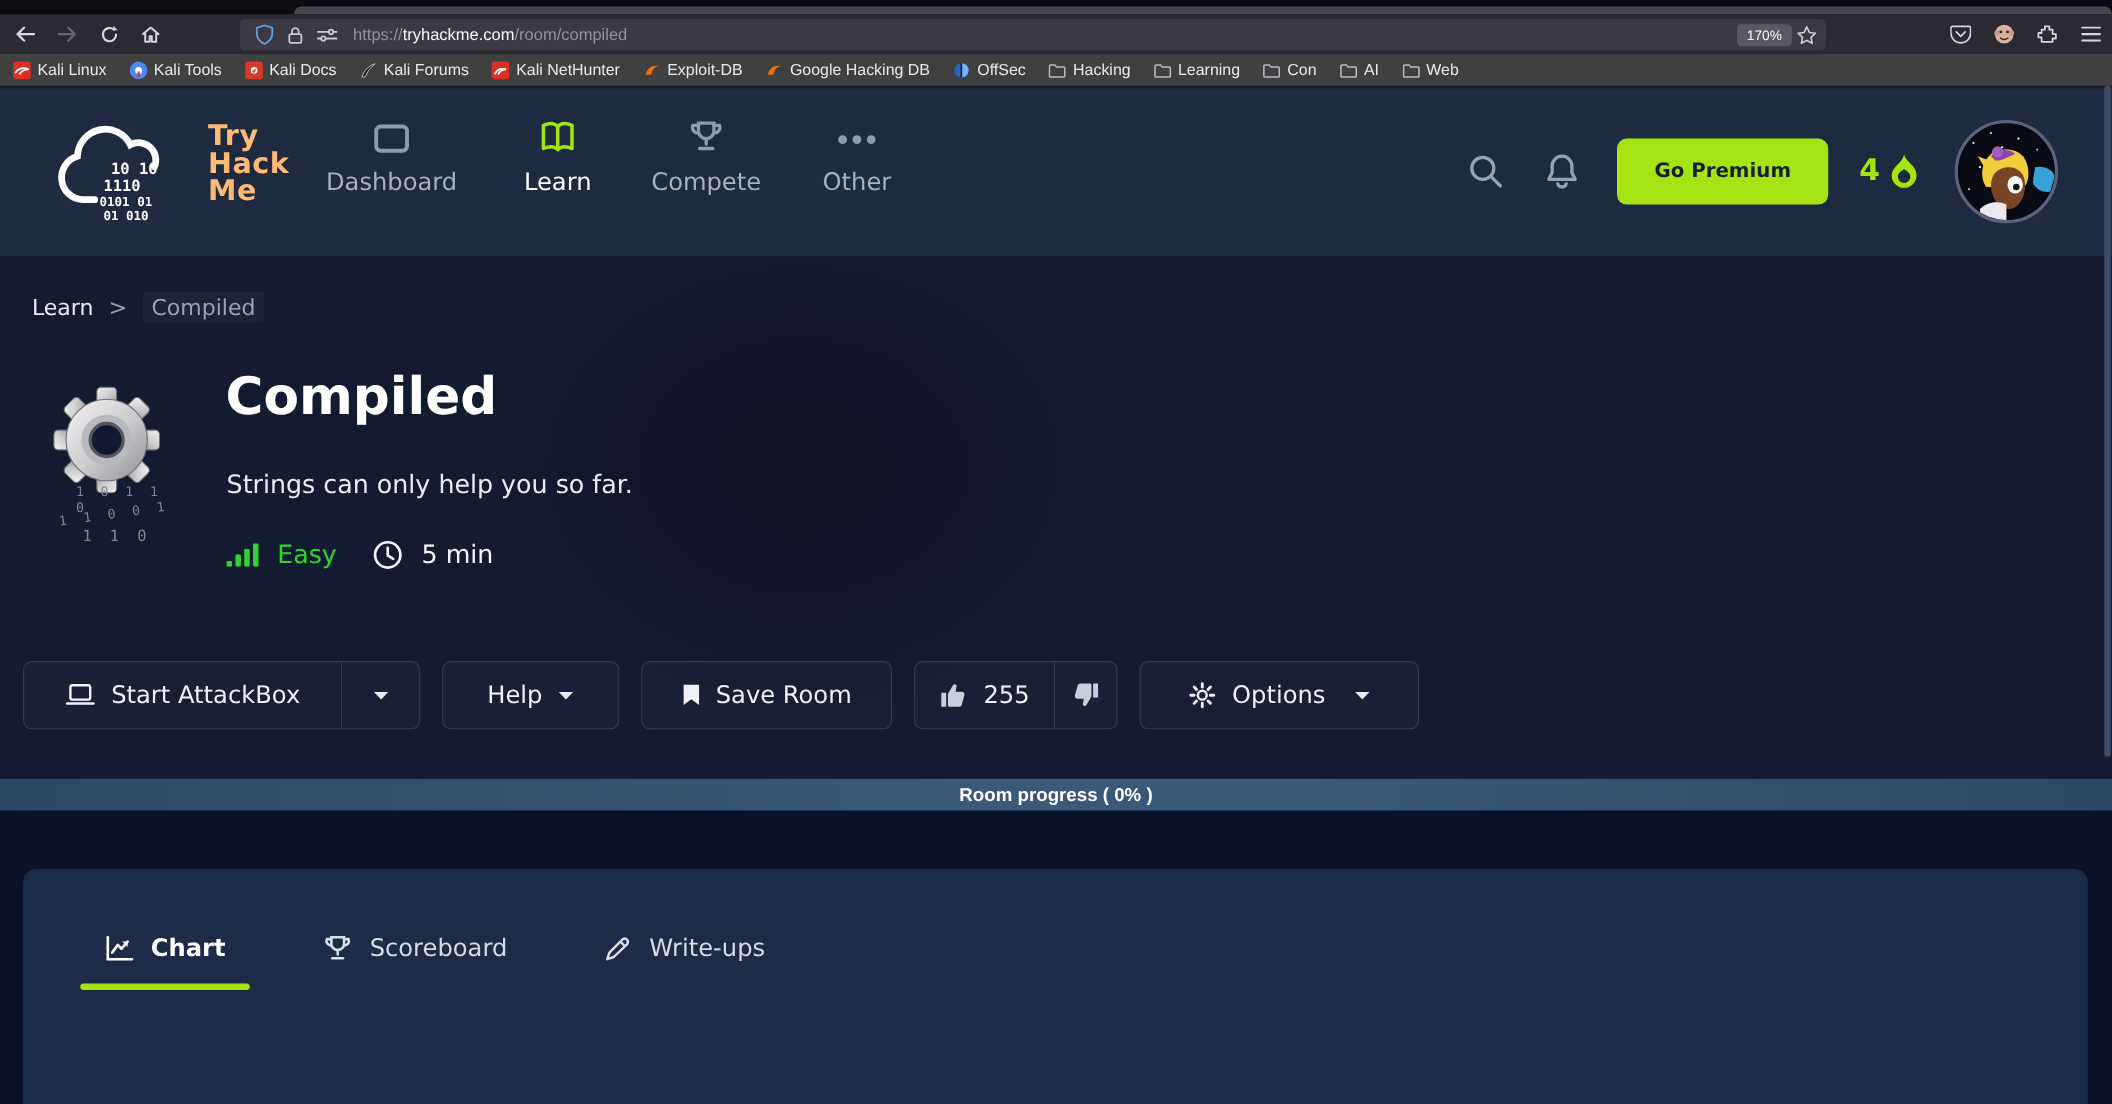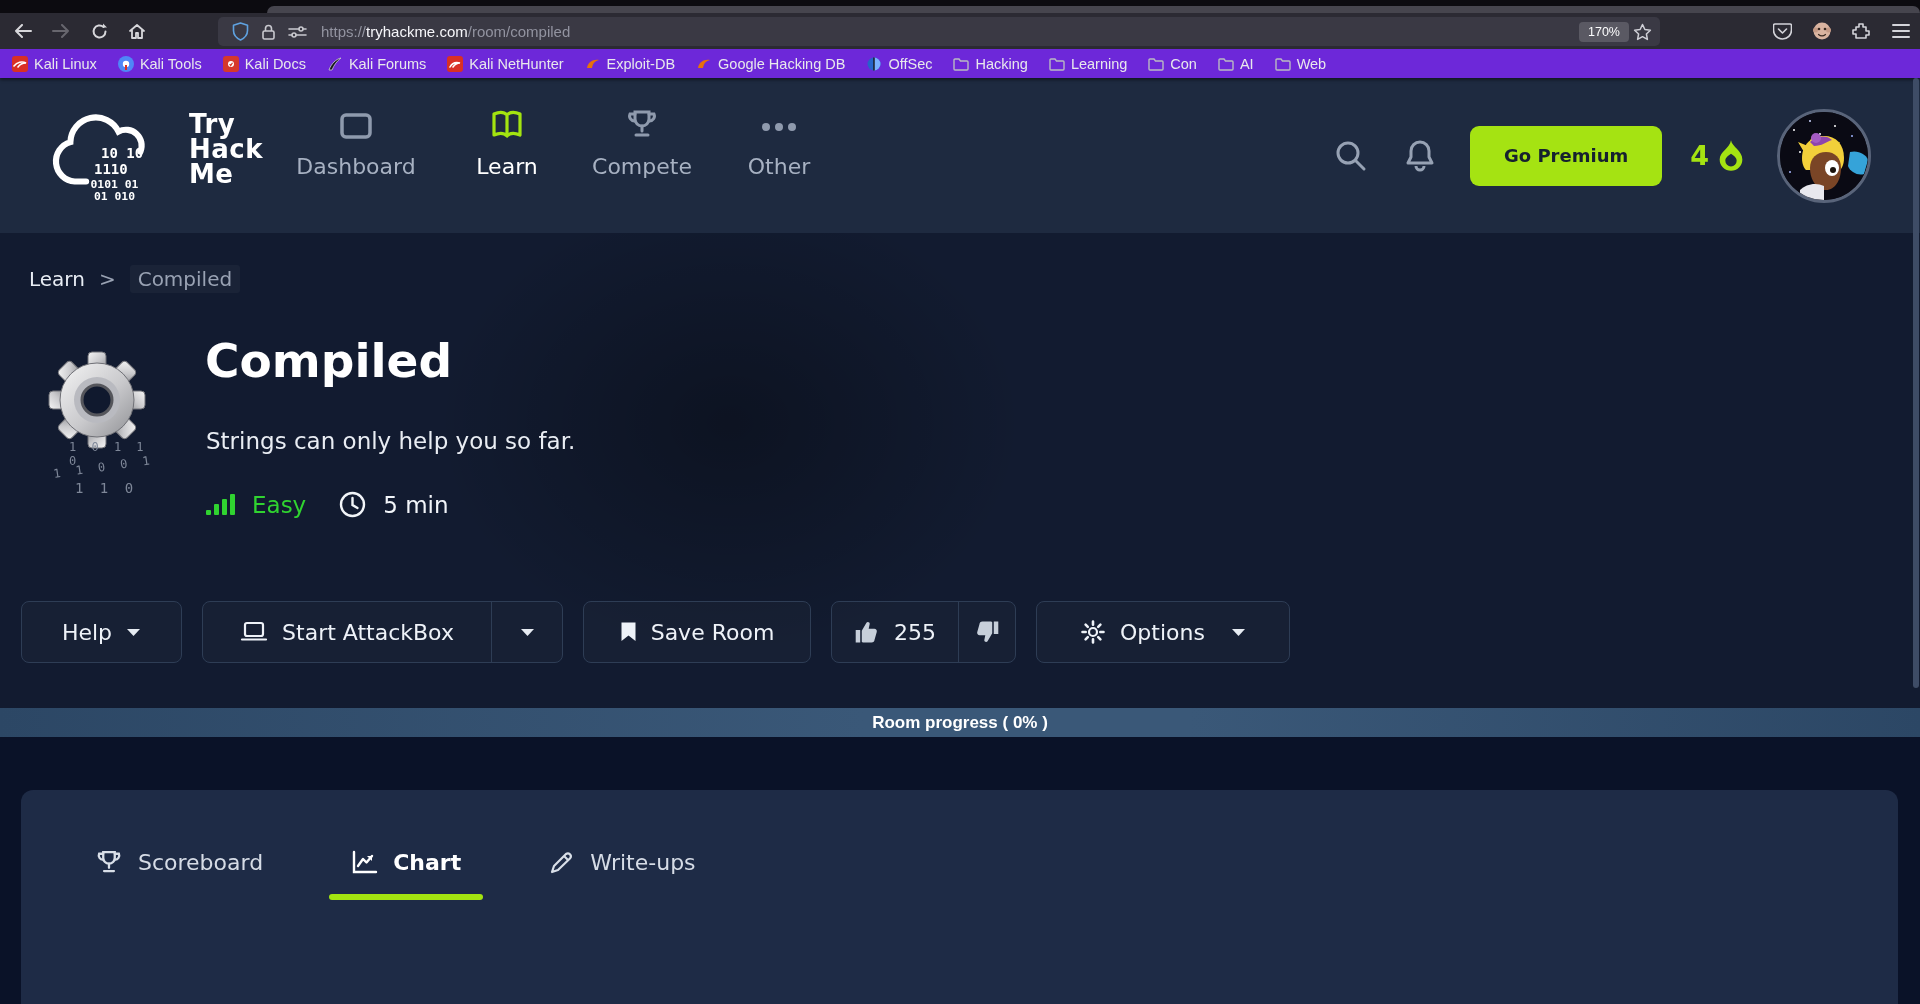--- a/index.html
+++ b/index.html
@@ -20,7 +20,7 @@
   .url-text .dim { color:#9293a0; }
   .zoom-badge { background:#5a5963; color:#fdfdfe; font-size:12.5px; padding:3px 9px; border-radius:4px; margin-right:4px; }
   .right-icons { position:absolute; right:10px; top:0; height:36px; display:flex; align-items:center; gap:20px; color:#d4d4da; }
-  .bookmarksbar { position:absolute; left:0; top:49px; width:1920px; height:29px; background:#6d28d9;
+  .bookmarksbar { position:absolute; left:0; top:49px; width:1920px; height:29px; background:#404040;
                   box-shadow:0 2px 3px rgba(0,0,0,.45); display:flex; align-items:center; gap:21px; padding-left:12px;
                   font-family:"Liberation Sans", sans-serif; z-index:29; }
   .bm { display:flex; align-items:center; gap:6px; color:#e8e8ec; font-size:14.5px; white-space:nowrap; }

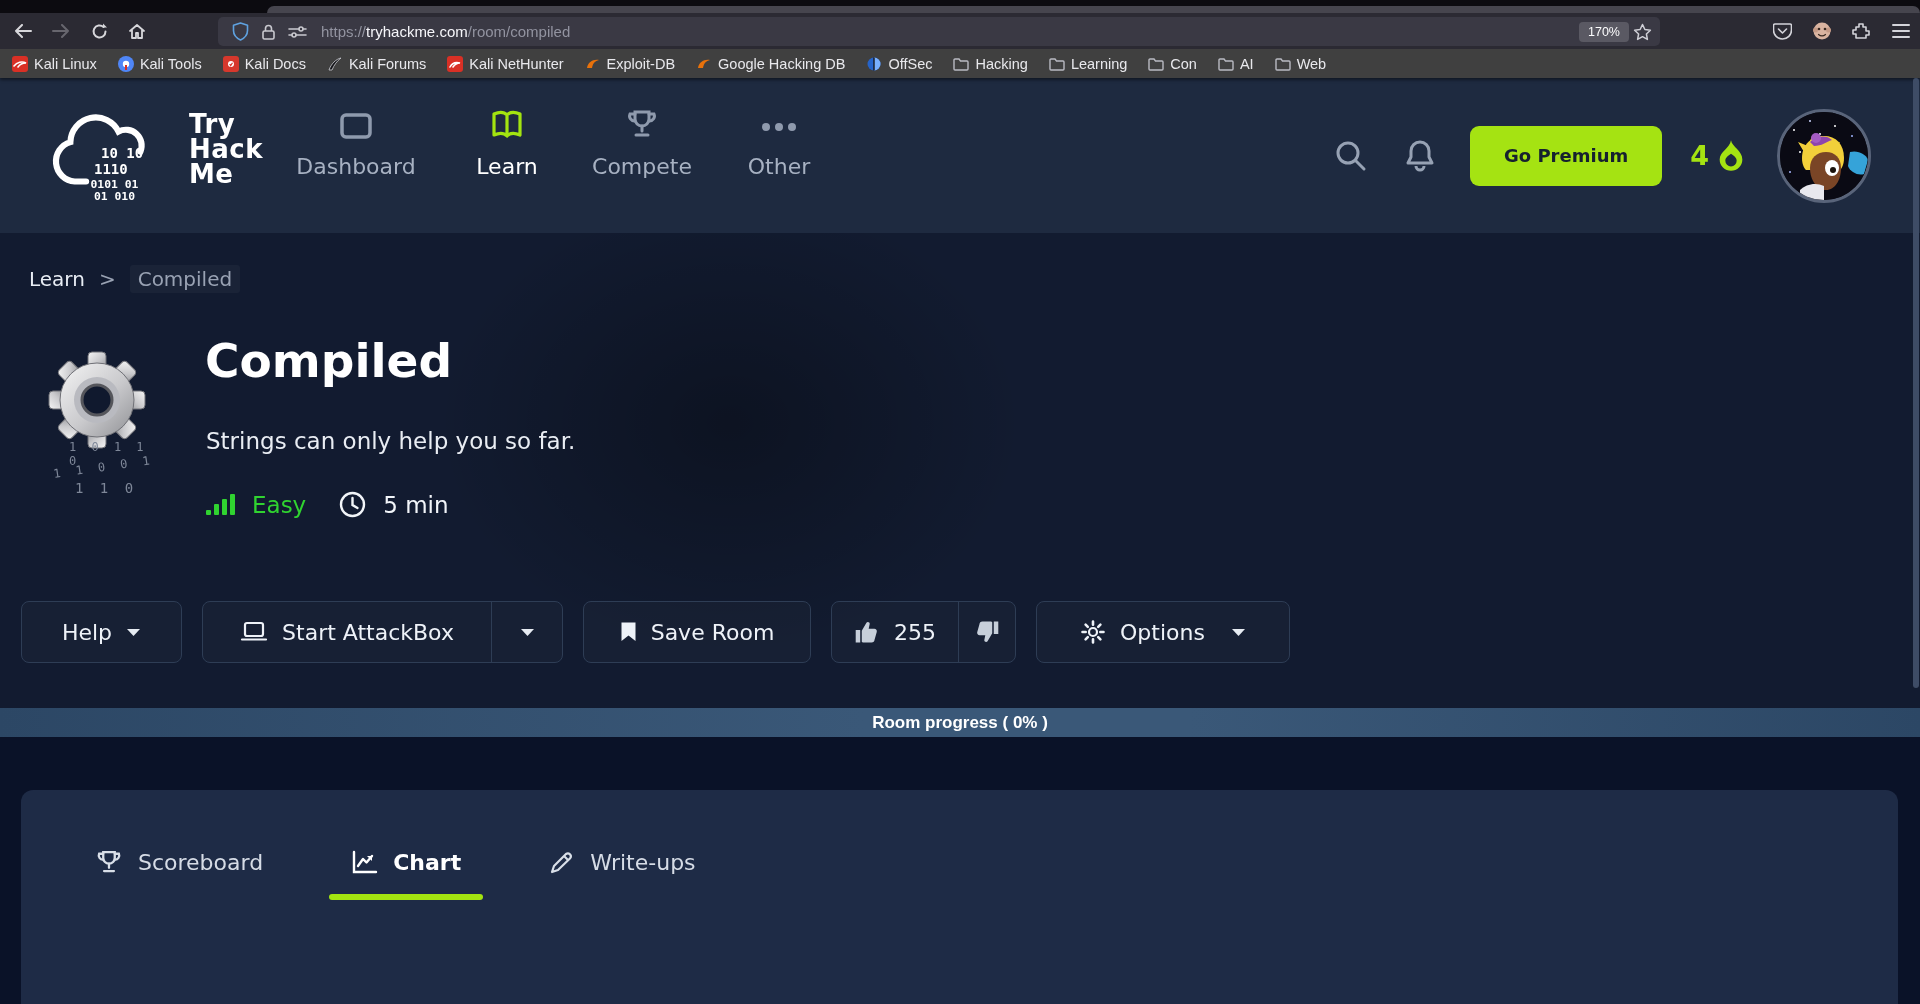--- a/index.html
+++ b/index.html
@@ -30,7 +30,7 @@
   
   .thm-header { position:absolute; left:0; top:78px; width:1920px; height:155px; background:#1e2a40; z-index:10; }
   .logo { position:absolute; left:45px; top:8px; display:flex; }
-  .logo-word { margin:26px 0 0 4px; color:#ffffff; font-size:26px; font-weight:700; line-height:25px; letter-spacing:.5px; }
+  .logo-word { margin:26px 0 0 4px; color:#fdba74; font-size:26px; font-weight:700; line-height:25px; letter-spacing:.5px; }
   .main-nav { position:absolute; left:290px; top:22px; display:flex; gap:50px; }
   .nav-item { display:flex; flex-direction:column; align-items:center; gap:14px; color:#a7b1c2; font-size:22px; }
   .nav-item .nicon { height:40px; display:flex; align-items:flex-end; color:#8f9aad; }

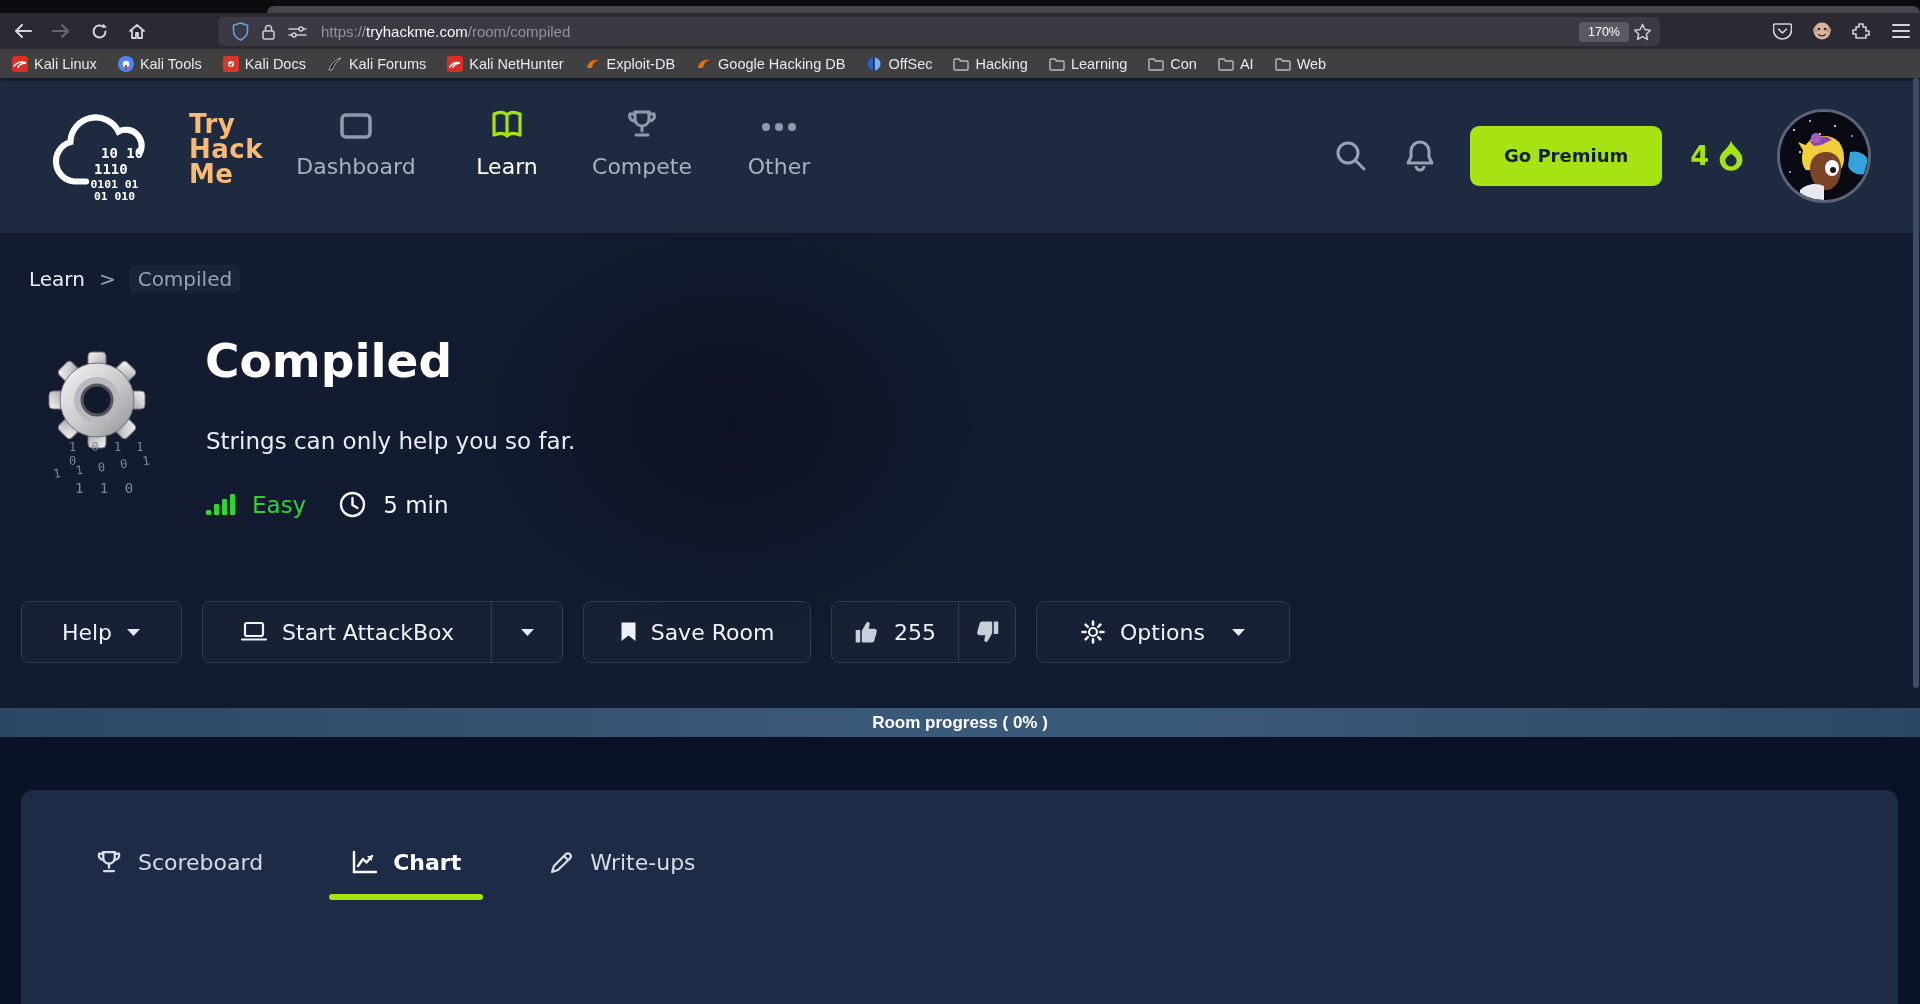--- a/index.html
+++ b/index.html
@@ -444,15 +444,6 @@
   </div>
 
   <div class="btn-row">
-    <div class="btn" style="width:161px;">
-      <span>Help</span>
-      <span class="caret">
-          <svg width="15" height="9" viewBox="0 0 15 9">
-            <path d="M1 1l6.5 7L14 1z" fill="currentColor"></path>
-          </svg>
-        </span>
-    </div>
-
     <div class="btn" style="width:361px; padding:0; gap:0;">
       <div class="sec" style="flex:1;">
         <span style="display:flex;">
@@ -471,6 +462,15 @@
             </svg>
           </span>
       </div>
+    </div>
+
+    <div class="btn" style="width:161px;">
+      <span>Help</span>
+      <span class="caret">
+          <svg width="15" height="9" viewBox="0 0 15 9">
+            <path d="M1 1l6.5 7L14 1z" fill="currentColor"></path>
+          </svg>
+        </span>
     </div>
 
     <div class="btn" style="width:228px;">

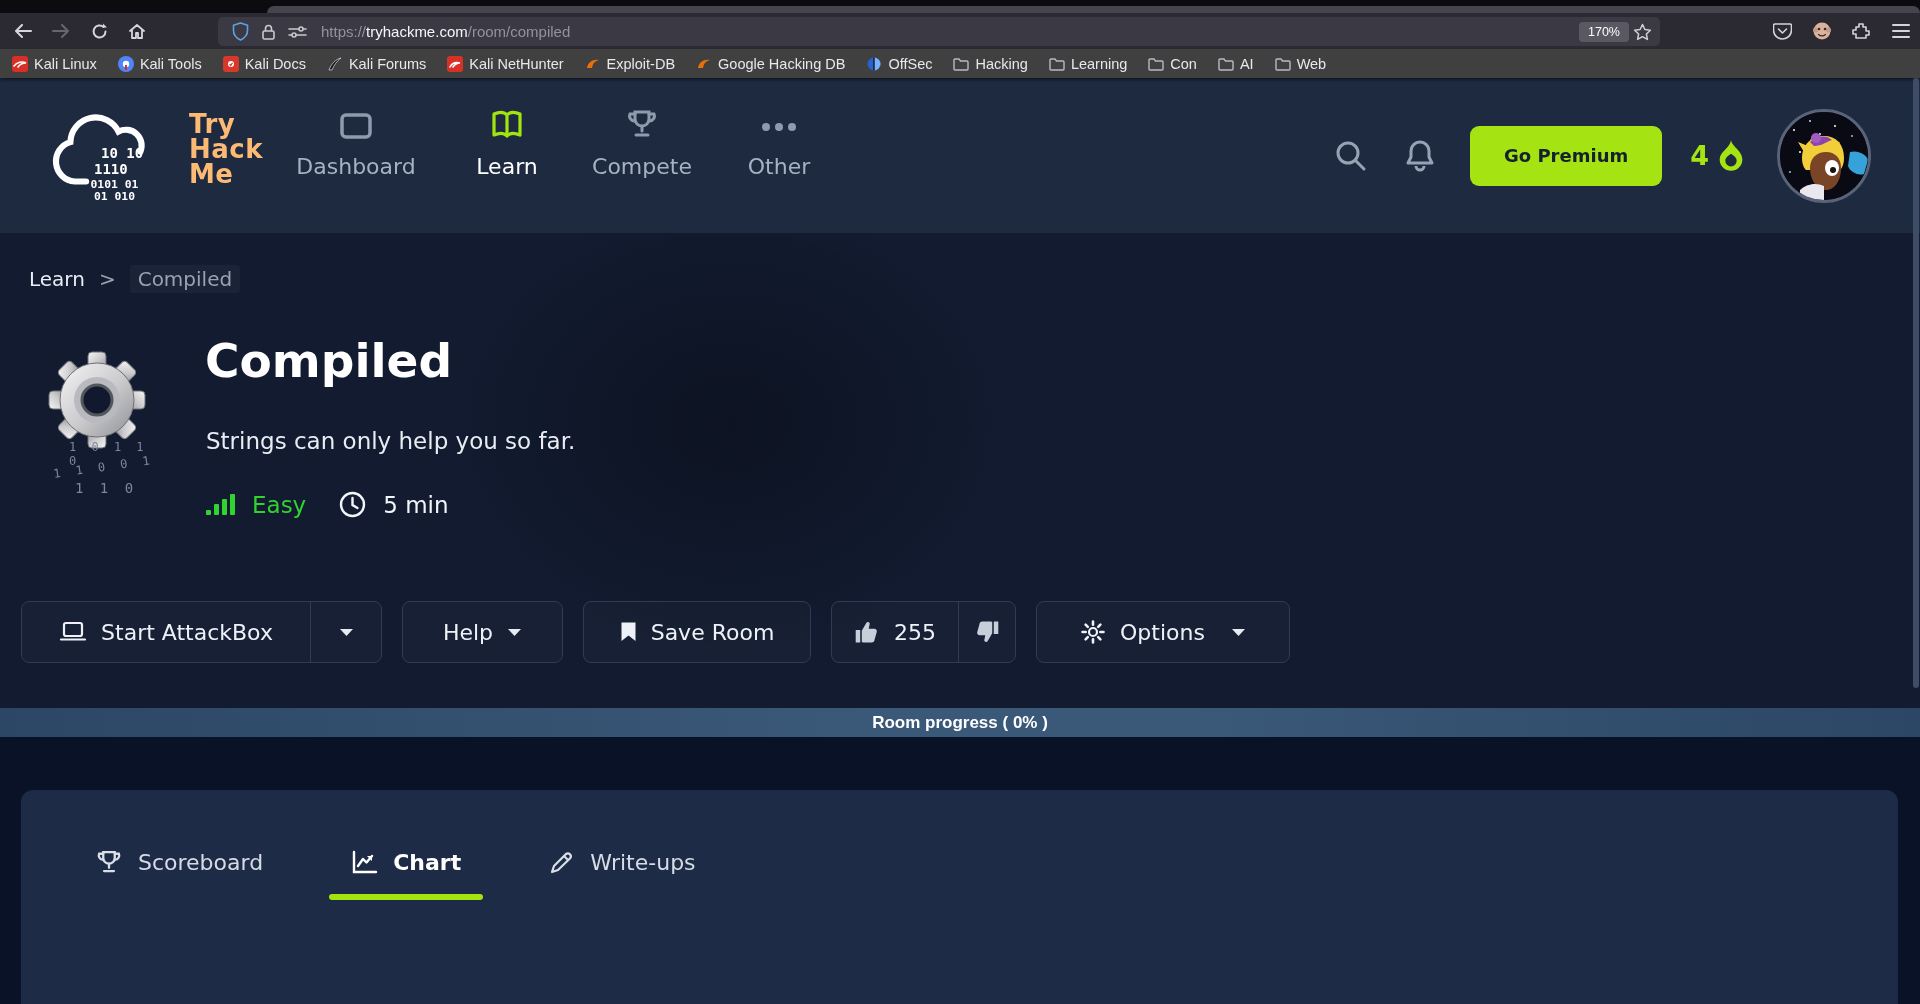--- a/index.html
+++ b/index.html
@@ -527,15 +527,6 @@
 <div class="lower">
   <div class="card">
     <div class="tabs">
-      <div class="tab">
-        <span class="ticon">
-          <svg width="28" height="28" viewBox="0 0 34 32">
-              <path d="M10 4h14v7a7 7 0 0 1-14 0z" stroke="currentColor" stroke-width="2.8" fill="none"></path>
-              <path d="M10 6H5a5 5 0 0 0 5 7M24 6h5a5 5 0 0 1-5 7M17 18v5M11 27h12" stroke="currentColor" stroke-width="2.8" fill="none" stroke-linecap="round"></path>
-            </svg>
-        </span>
-        <span>Scoreboard</span>
-      </div>
       <div class="tab active">
         <span class="ticon">
           <svg width="27" height="25" viewBox="0 0 27 25">
@@ -548,6 +539,15 @@
       </div>
       <div class="tab">
         <span class="ticon">
+          <svg width="28" height="28" viewBox="0 0 34 32">
+              <path d="M10 4h14v7a7 7 0 0 1-14 0z" stroke="currentColor" stroke-width="2.8" fill="none"></path>
+              <path d="M10 6H5a5 5 0 0 0 5 7M24 6h5a5 5 0 0 1-5 7M17 18v5M11 27h12" stroke="currentColor" stroke-width="2.8" fill="none" stroke-linecap="round"></path>
+            </svg>
+        </span>
+        <span>Scoreboard</span>
+      </div>
+      <div class="tab">
+        <span class="ticon">
           <svg width="26" height="26" viewBox="0 0 26 26">
               <path d="M3 23l2-6L17 5a3 3 0 0 1 4.2 4.2L9 21l-6 2z" stroke="currentColor" stroke-width="2.2" fill="none" stroke-linejoin="round"></path>
               <path d="M15 7l4 4" stroke="currentColor" stroke-width="2.2"></path>

